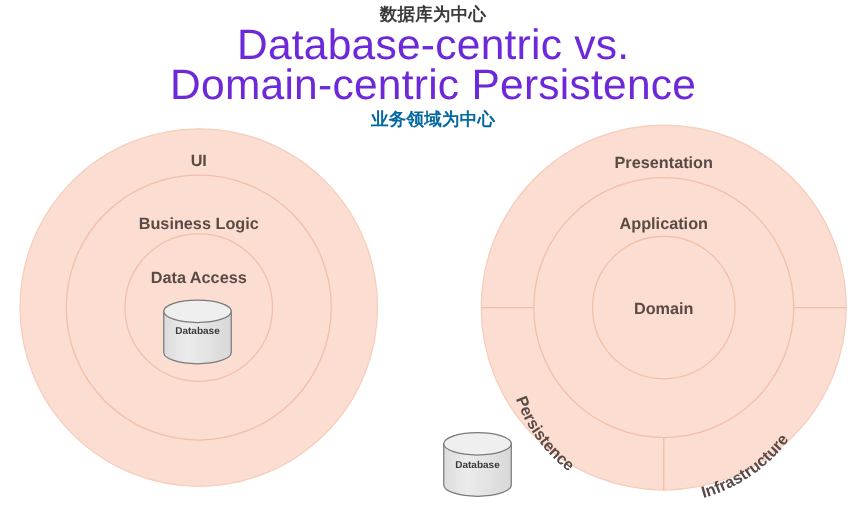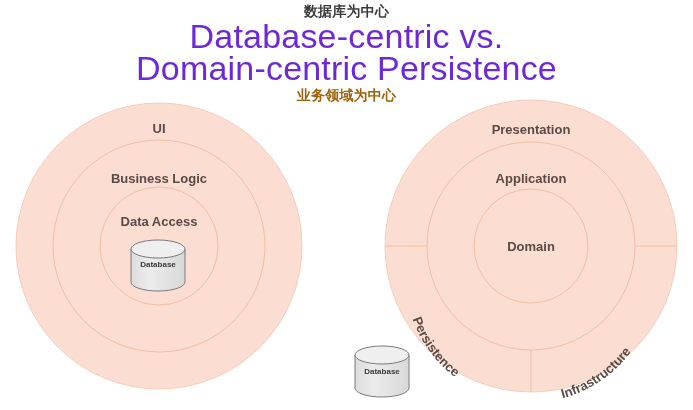--- a/index.html
+++ b/index.html
@@ -54,7 +54,7 @@
   .cn-bottom {
     font-size: 14px;
     font-weight: 700;
-    color: #a16207;
+    color: #0369a1;
     line-height: 17px;
     margin-top: 3px;
     letter-spacing: 0.2px;

